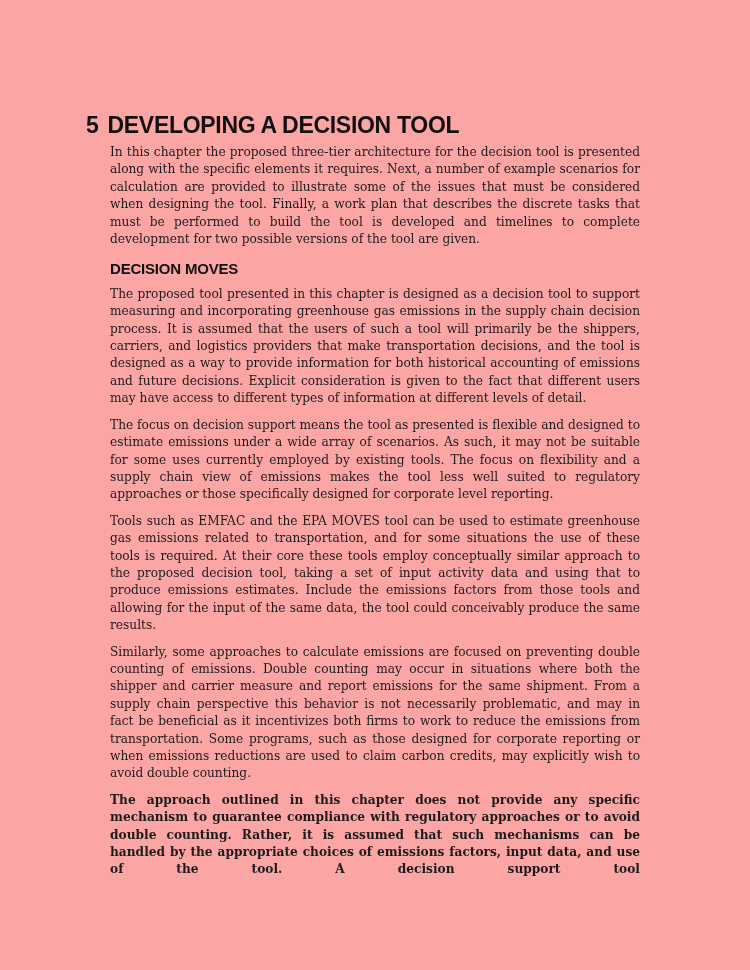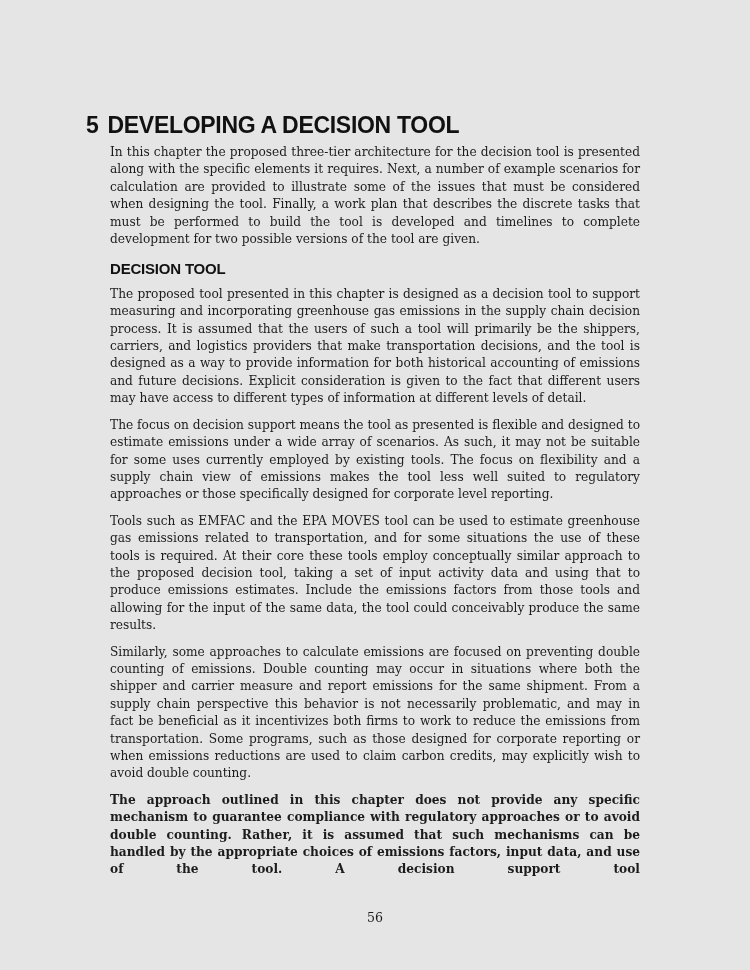--- a/index.html
+++ b/index.html
@@ -20,7 +20,7 @@
       top: 0;
       width: 750px;
       height: 970px;
-      background: #e5e5e5;
+      background: #fca5a5;
     }
     .chapter-title {
       position: absolute;

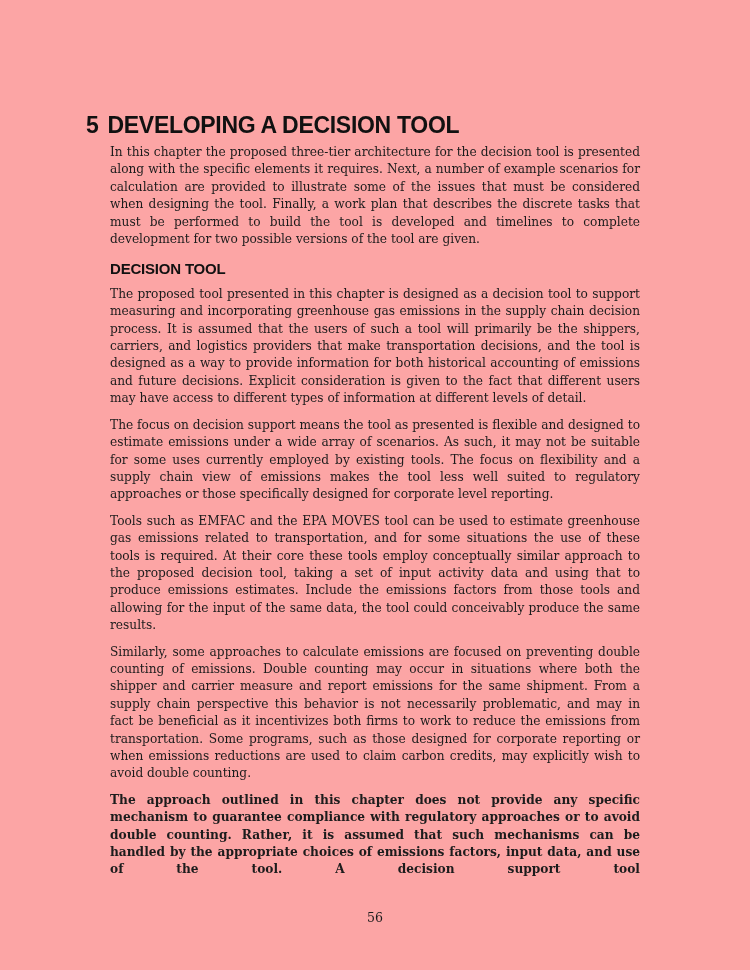--- a/index.html
+++ b/index.html
@@ -83,7 +83,7 @@
   <div class="content">
     <p>In this chapter the proposed three-tier architecture for the decision tool is presented along with the specific elements it requires. Next, a number of example scenarios for calculation are provided to illustrate some of the issues that must be considered when designing the tool. Finally, a work plan that describes the discrete tasks that must be performed to build the tool is developed and timelines to complete development for two possible versions of the tool are given.</p>
 
-    <h2 class="section-heading">DECISION TOOL</h2>
+    <h2 class="section-heading">DECISION MOVES</h2>
 
     <p>The proposed tool presented in this chapter is designed as a decision tool to support measuring and incorporating greenhouse gas emissions in the supply chain decision process. It is assumed that the users of such a tool will primarily be the shippers, carriers, and logistics providers that make transportation decisions, and the tool is designed as a way to provide information for both historical accounting of emissions and future decisions. Explicit consideration is given to the fact that different users may have access to different types of information at different levels of detail.</p>
     <p>The focus on decision support means the tool as presented is flexible and designed to estimate emissions under a wide array of scenarios. As such, it may not be suitable for some uses currently employed by existing tools. The focus on flexibility and a supply chain view of emissions makes the tool less well suited to regulatory approaches or those specifically designed for corporate level reporting.</p>

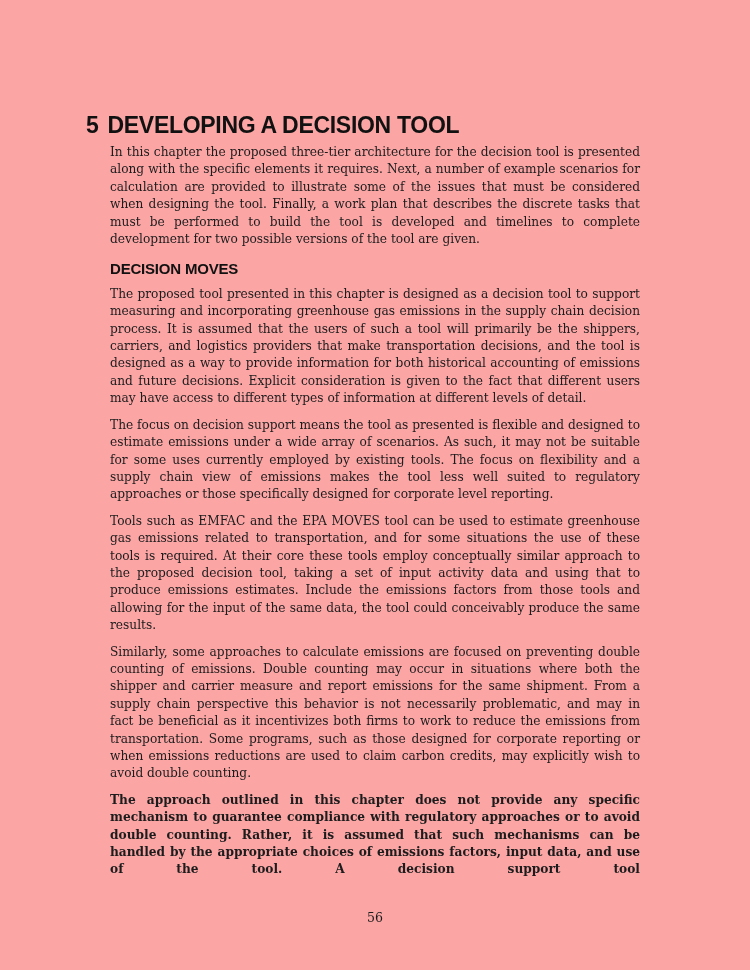--- a/index.html
+++ b/index.html
@@ -92,7 +92,6 @@
     <p style="text-align: justify; text-align-last: justify; font-weight: bold;">The approach outlined in this chapter does not provide any specific mechanism to guarantee compliance with regulatory approaches or to avoid double counting. Rather, it is assumed that such mechanisms can be handled by the appropriate choices of emissions factors, input data, and use of the tool. A decision support tool</p>
   </div>
 
-  <div class="page-number">56</div>
 
 </div>
 

